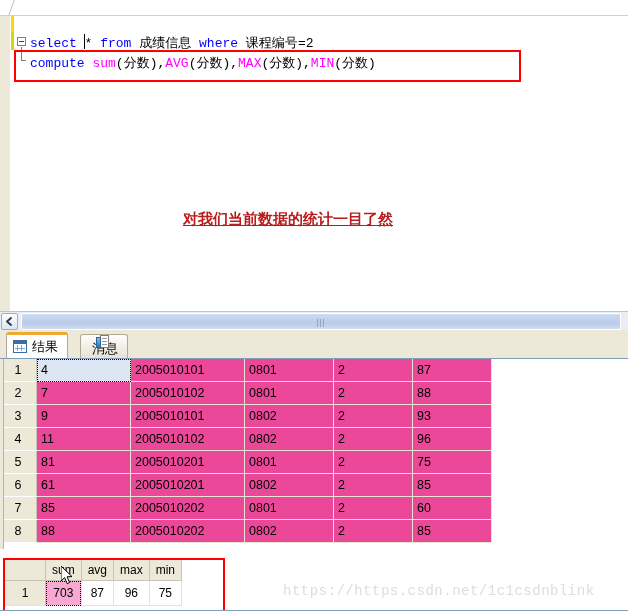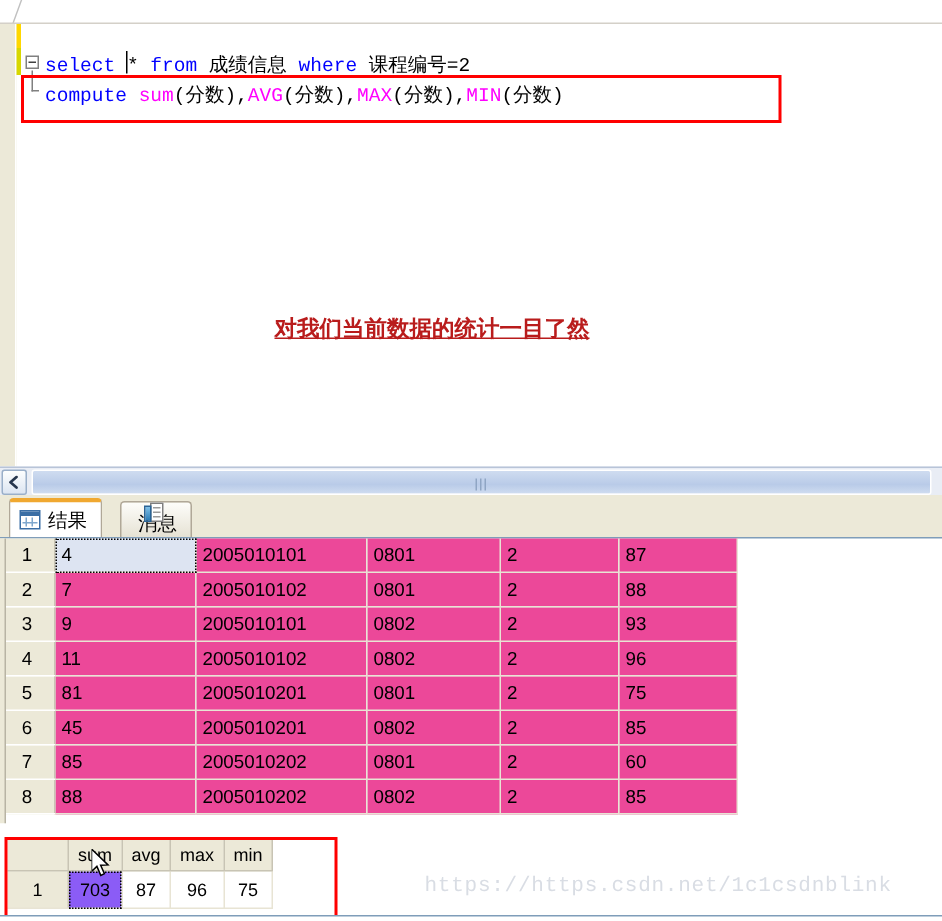--- a/index.html
+++ b/index.html
@@ -523,7 +523,7 @@
       </tr>
       <tr>
         <td class="rowhdr">6</td>
-        <td class="c-id">45</td>
+        <td class="c-id">61</td>
         <td class="c-sno">2005010201</td>
         <td class="c-cno">0802</td>
         <td class="c-term">2</td>

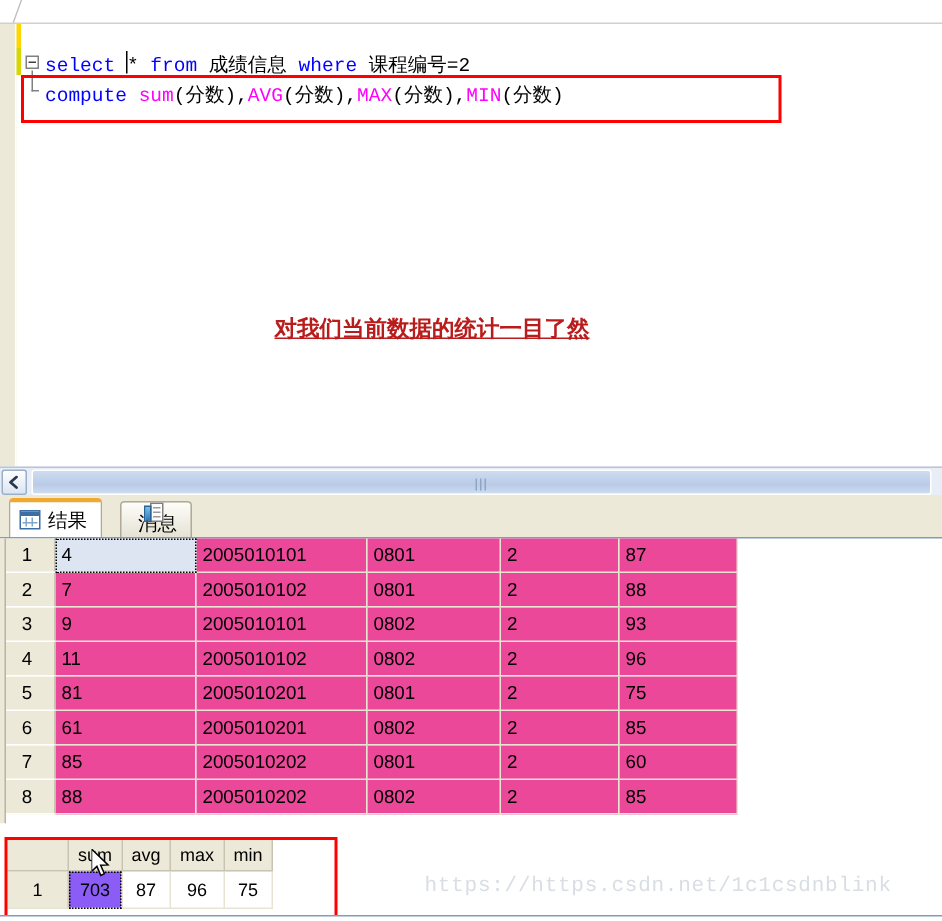--- a/index.html
+++ b/index.html
@@ -367,7 +367,7 @@
     border-right: 1px solid #c8c4b4;
   }
   .summary td.sumcell {
-    background: #8b5cf6;
+    background: #f9a8d4;
     outline: 1px dotted #000000;
     outline-offset: -1px;
   }

